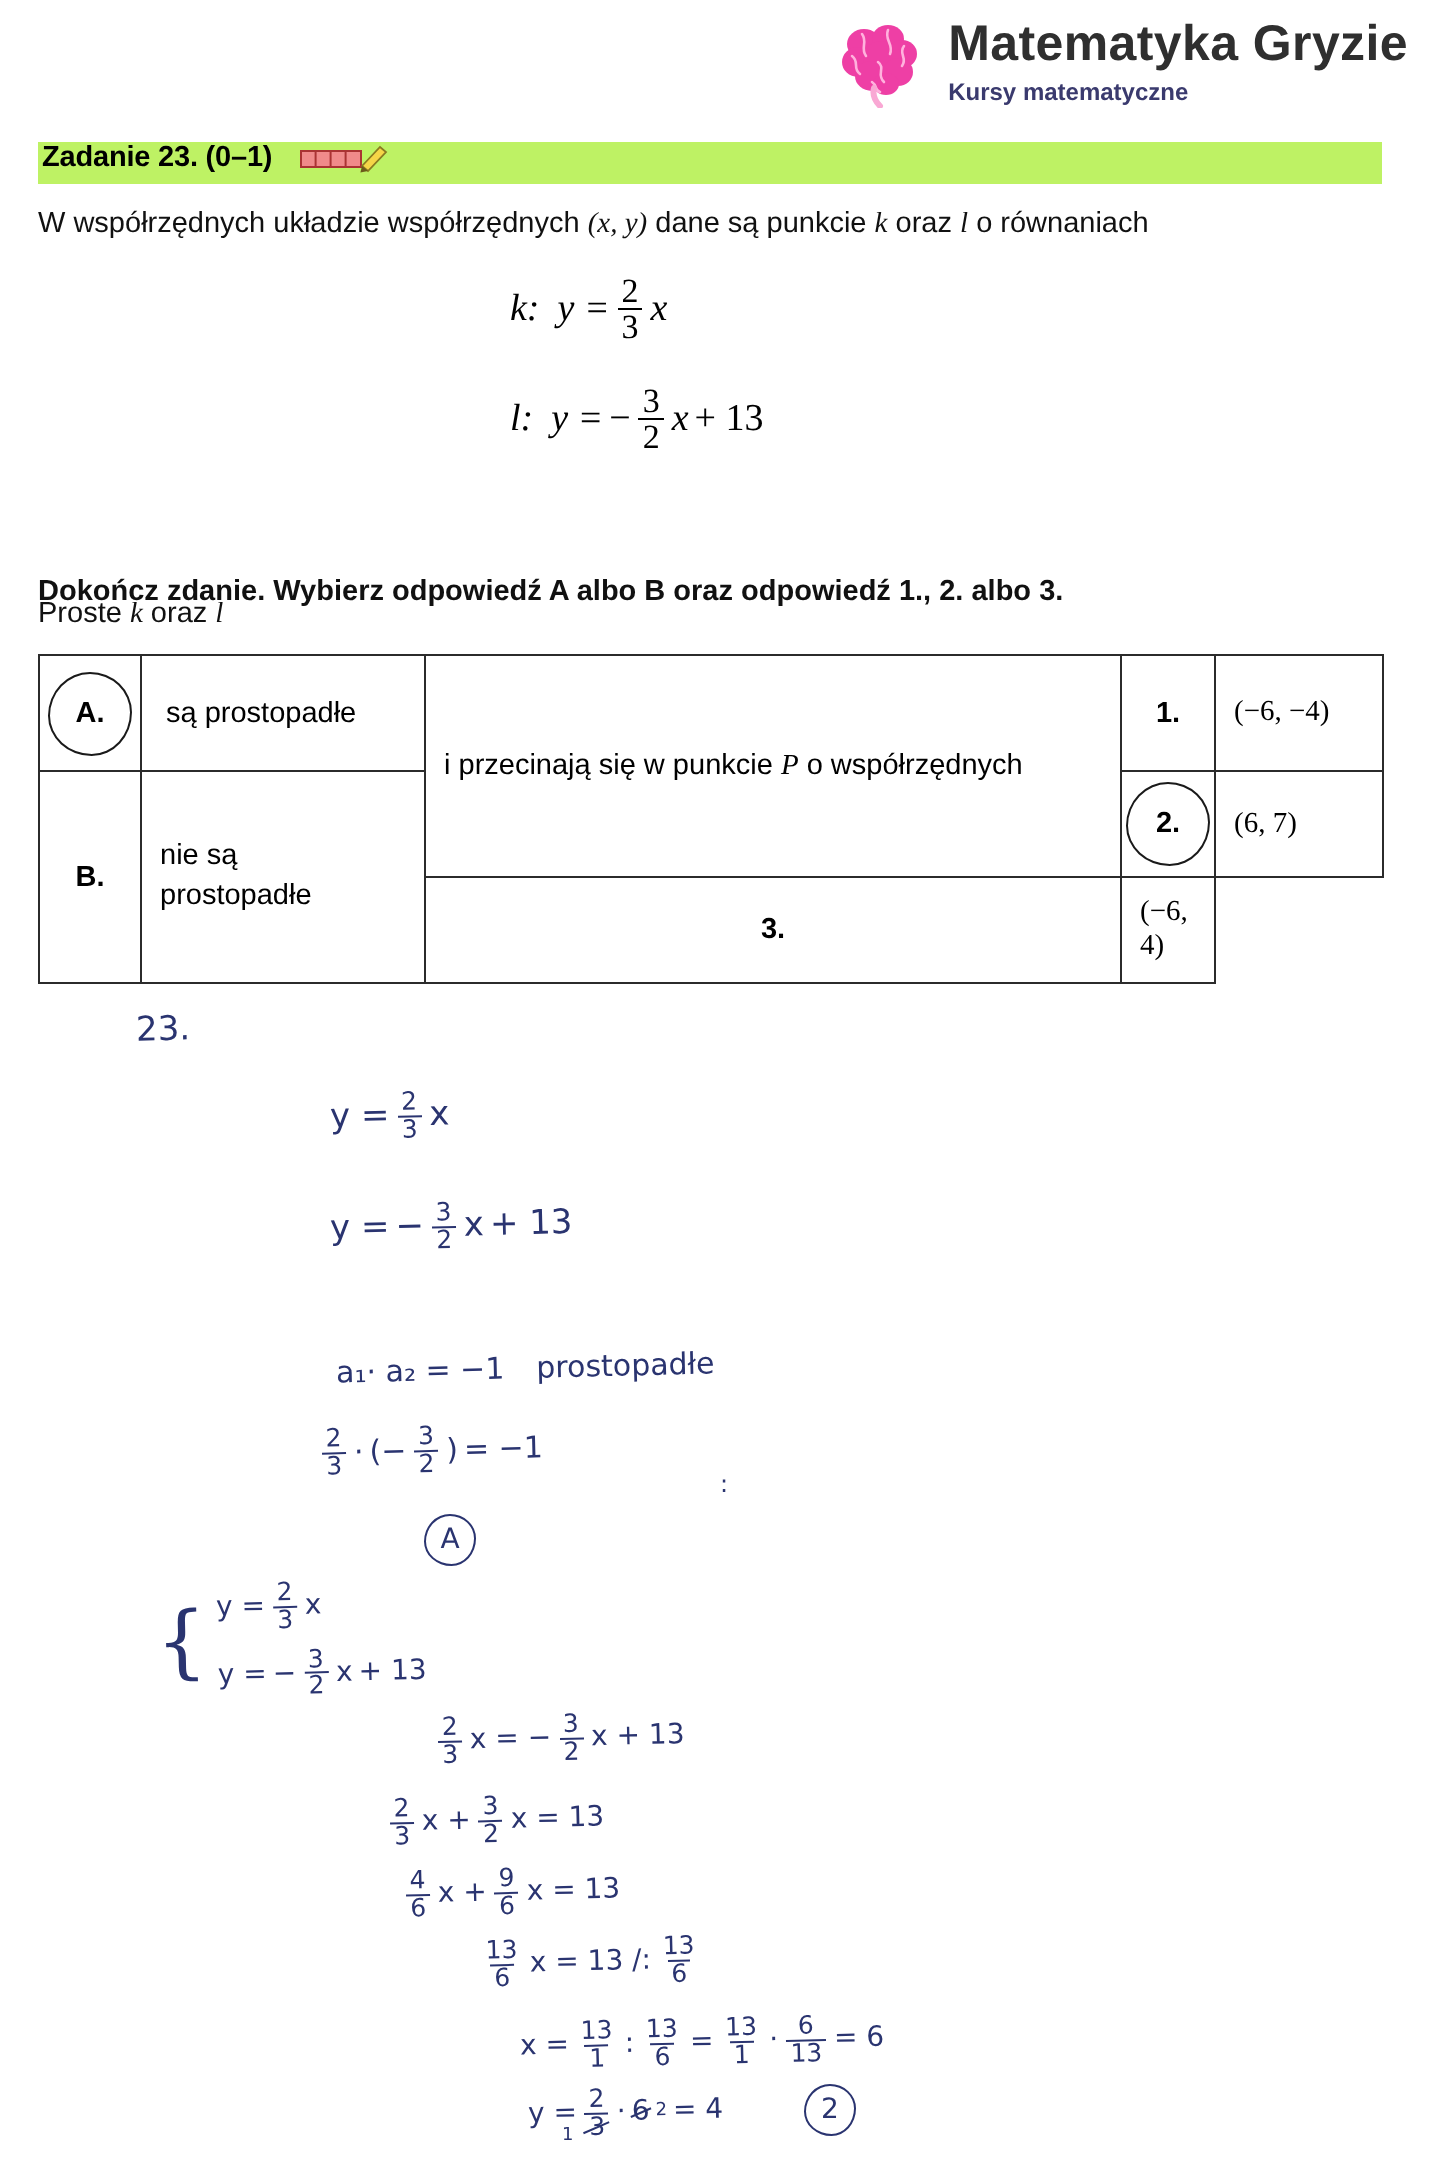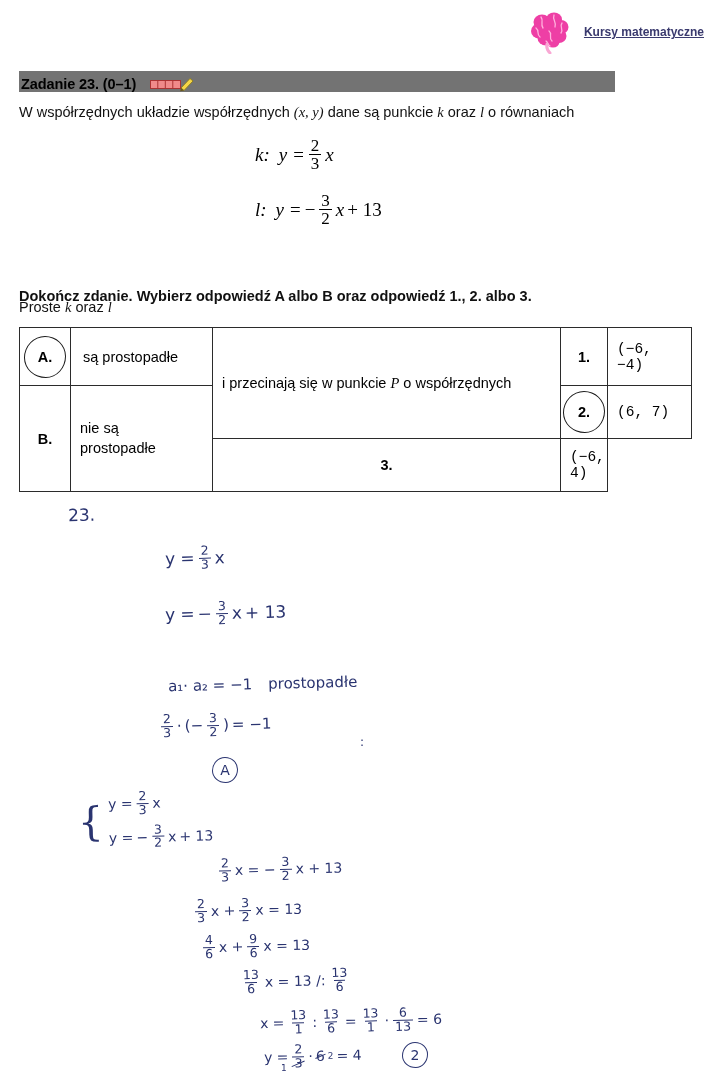--- a/index.html
+++ b/index.html
@@ -202,6 +202,7 @@
     </svg>
   </span>
   <span class="brand-text">
+    <span class="brand-title">Matematyka Gryzie</span>
     <span class="brand-sub">Kursy matematyczne</span>
   </span>
 </div>

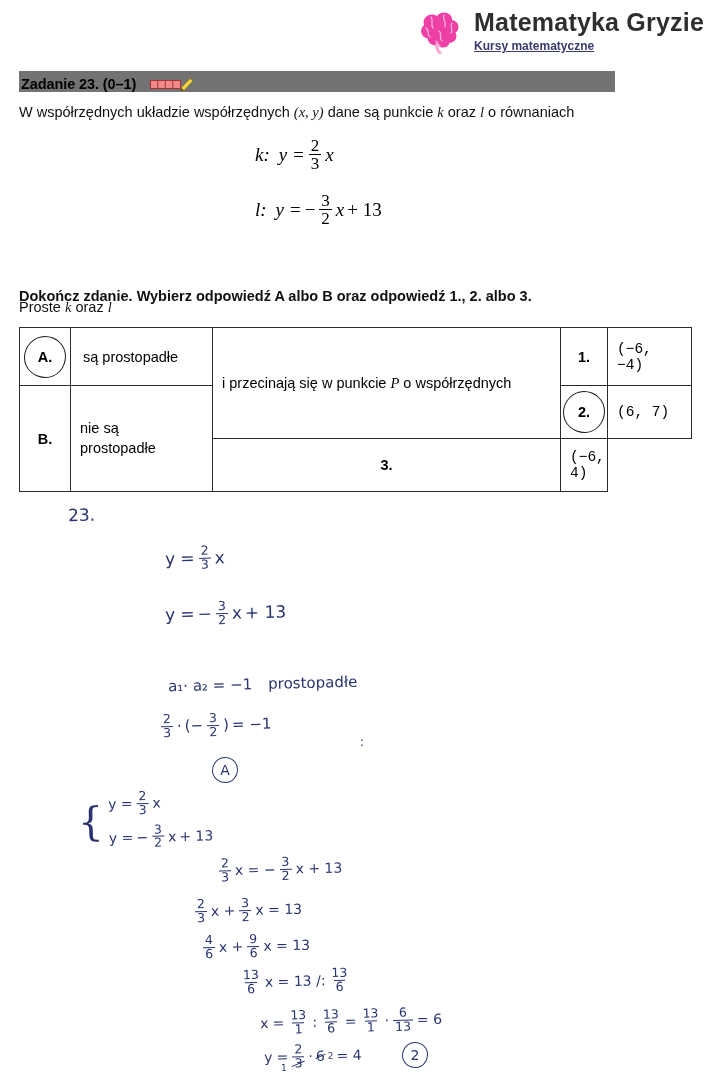--- a/index.html
+++ b/index.html
@@ -36,7 +36,6 @@
     font-weight: bold;
     color: #3a3a6e;
     margin-top: 3px;
-    text-decoration: underline;
   }
 
   .task-band {

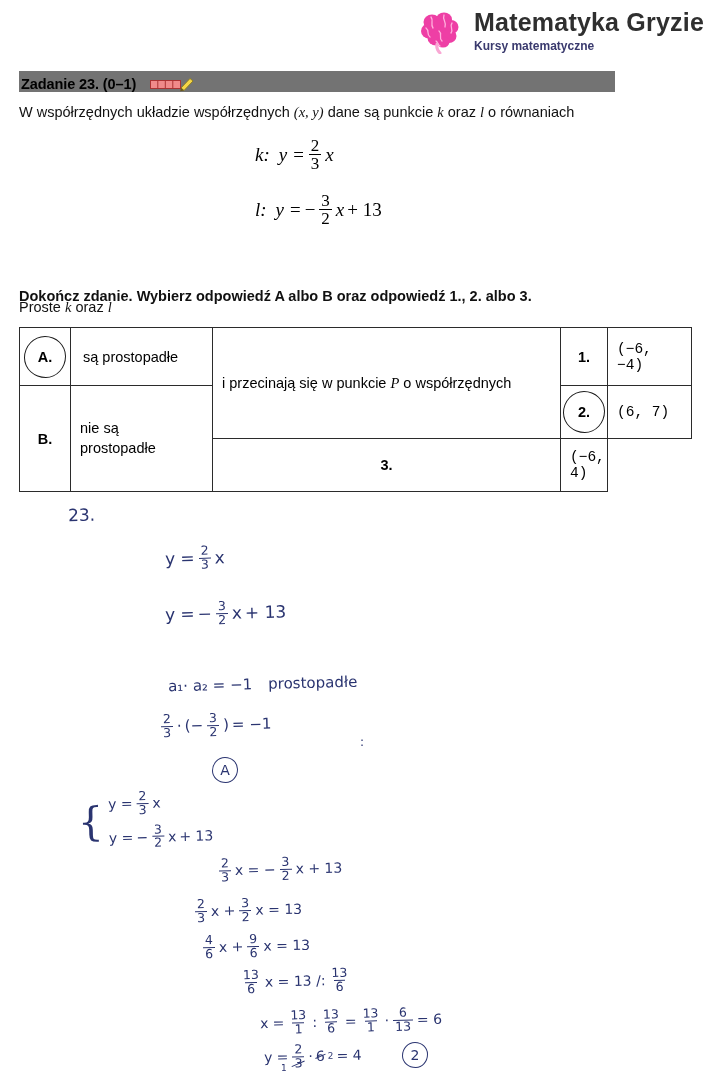--- a/index.html
+++ b/index.html
@@ -42,11 +42,11 @@
     position: absolute;
     left: 19px;
     top: 71px;
-    width: 596px;
+    width: 672px;
     height: 21px;
-    background: #737373;
+    background: #bef264;
     display: flex;
-    align-items: flex-end;
+    align-items: flex-start;
     padding-left: 2px;
   }
   .task-title {

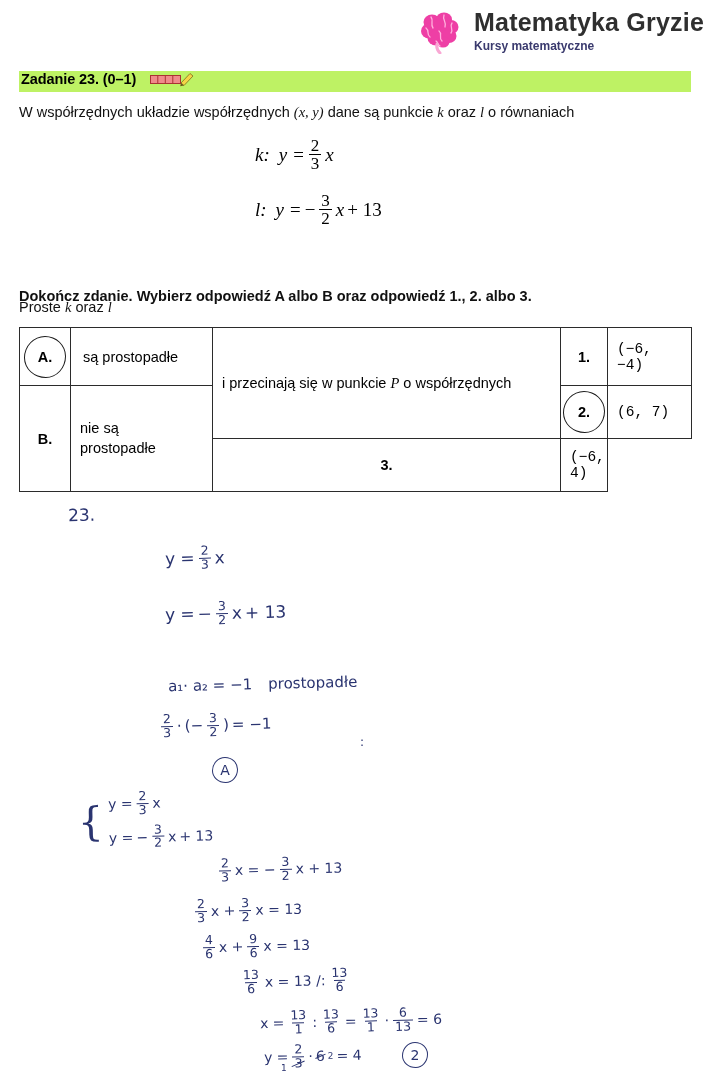--- a/index.html
+++ b/index.html
@@ -115,7 +115,7 @@
   .c-opt { width: 142px; }
   .c-mid { width: 348px; text-align: left; }
   .c-num { width: 47px; text-align: center; font-weight: bold; position: relative; }
-  .c-coord { width: 84px; font-family: Liberation Mono, monospace; font-size: 16px; }
+  .c-coord { width: 84px; font-family: Liberation Serif, serif; font-size: 16px; }
 
   
   .circle-mark {

